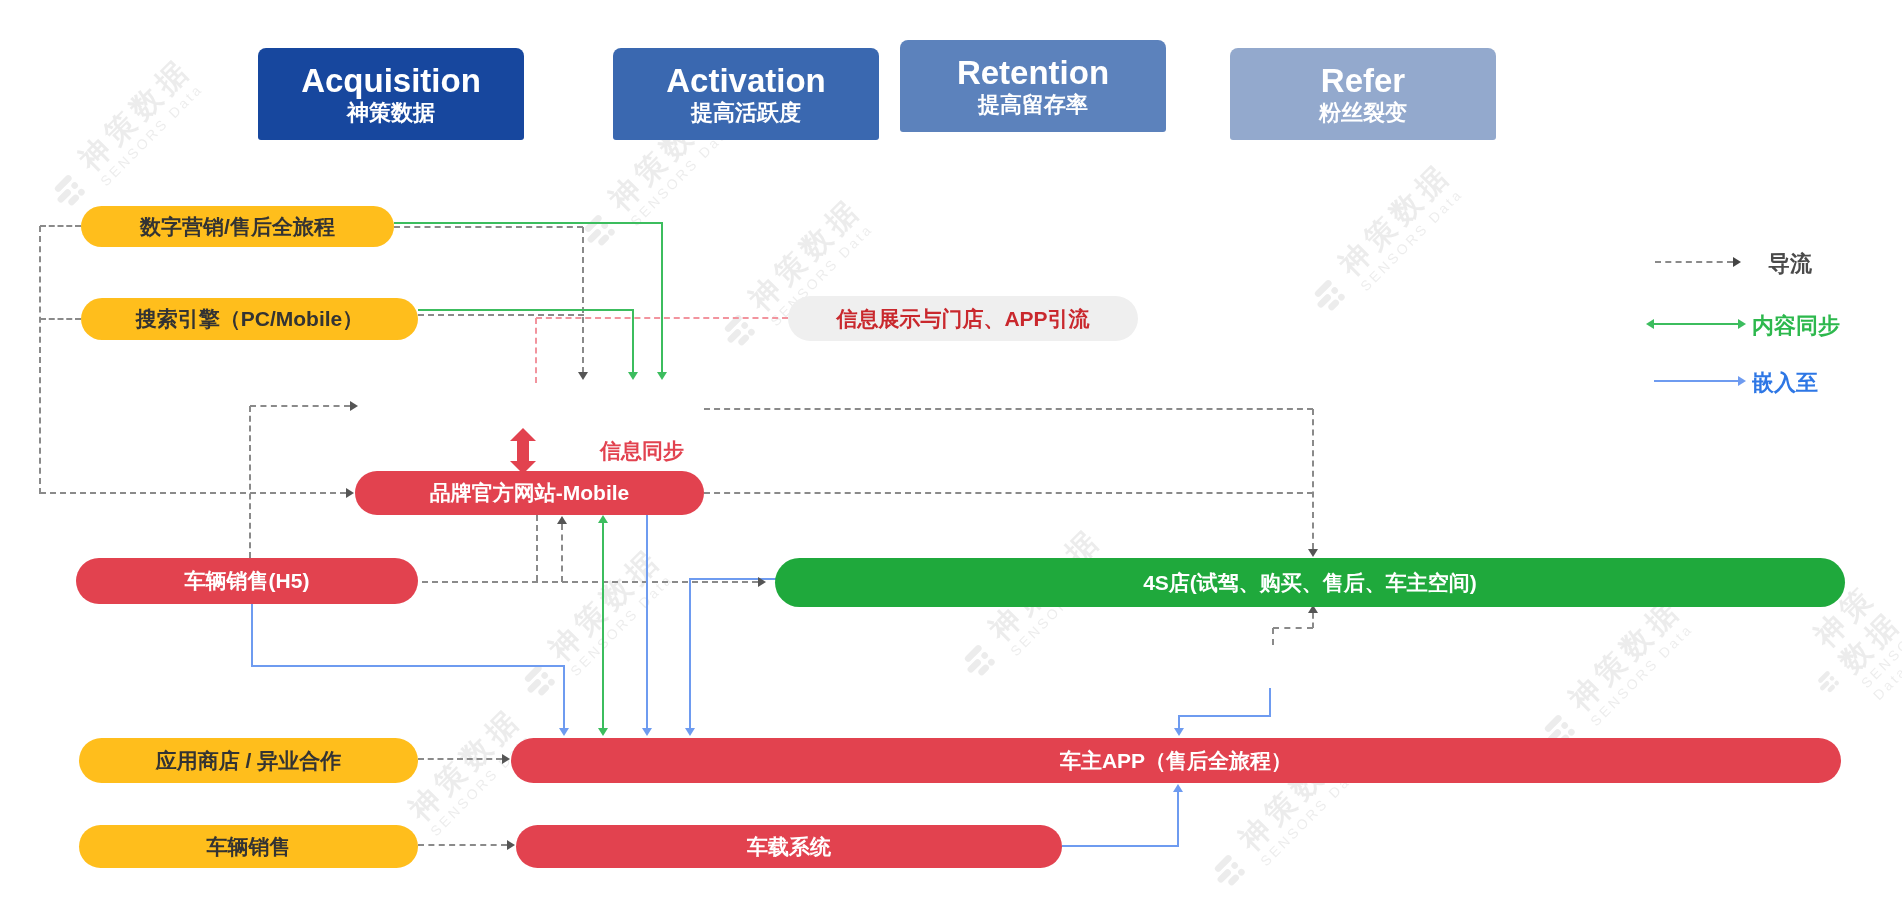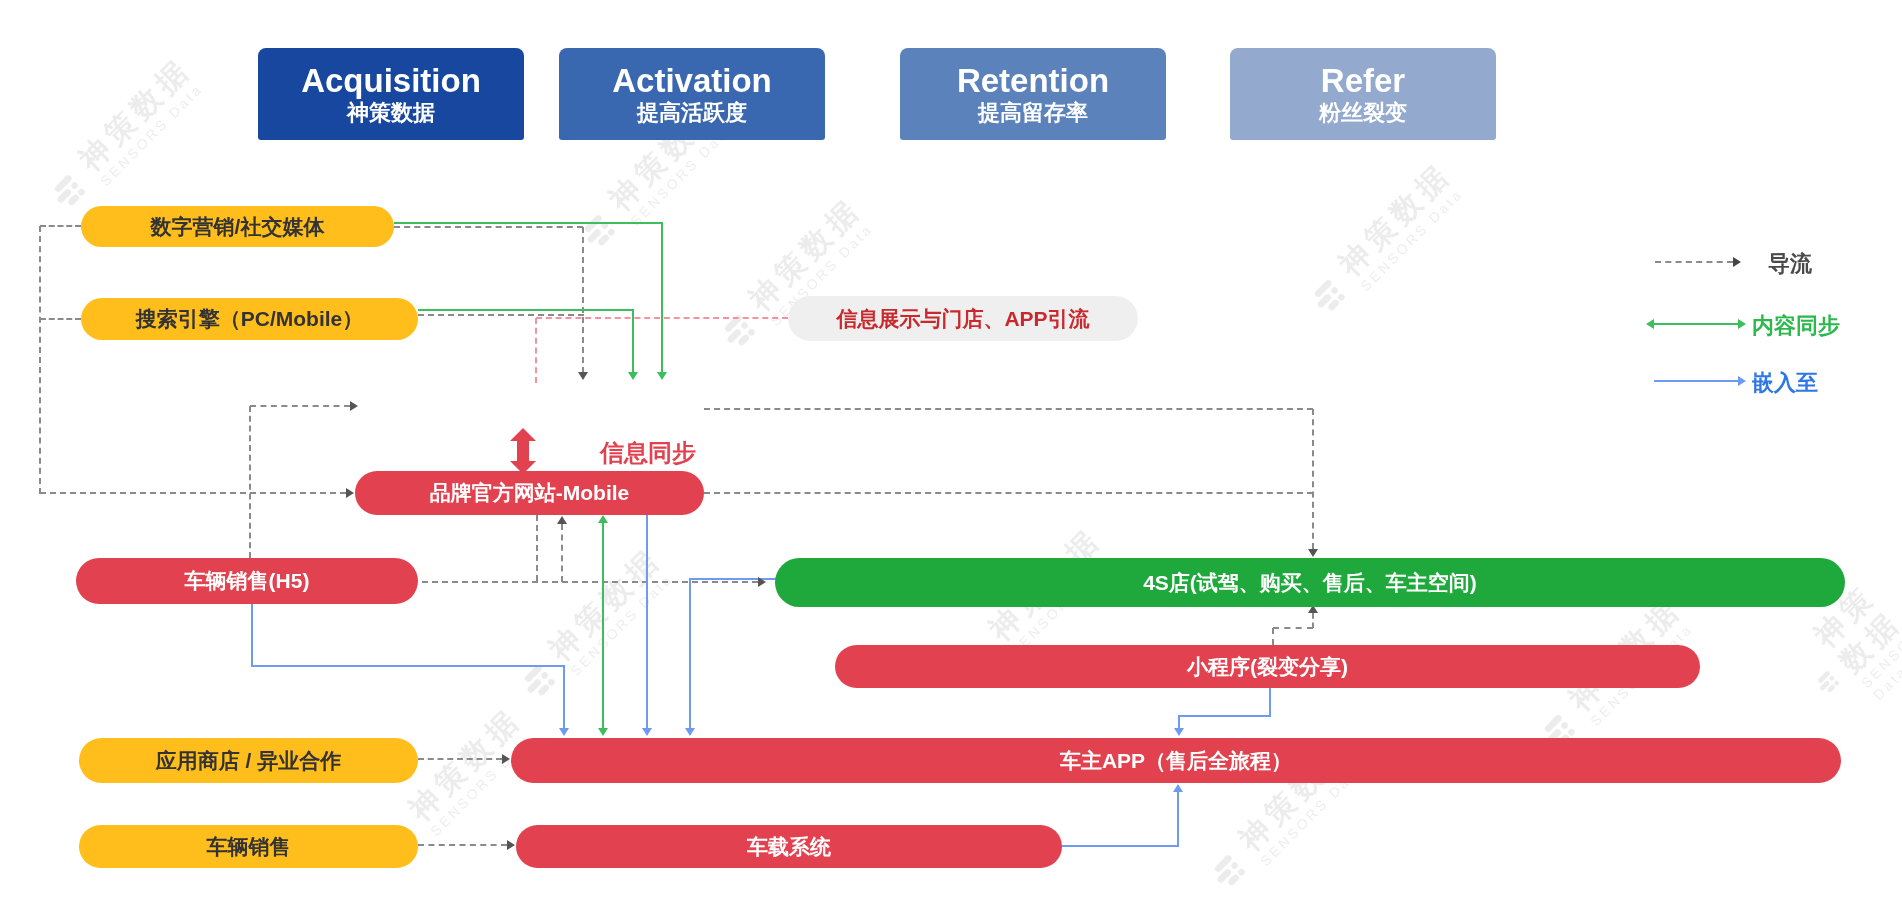--- a/index.html
+++ b/index.html
@@ -214,7 +214,7 @@
     <span class="en">Acquisition</span>
     <span class="zh">神策数据</span>
   </div>
-  <div class="stagebox" style="left:559px;top:48px;background:#3A68B0">
+  <div class="stagebox" style="left:613px;top:48px;background:#3A68B0">
     <span class="en">Activation</span>
     <span class="zh">提高活跃度</span>
   </div>

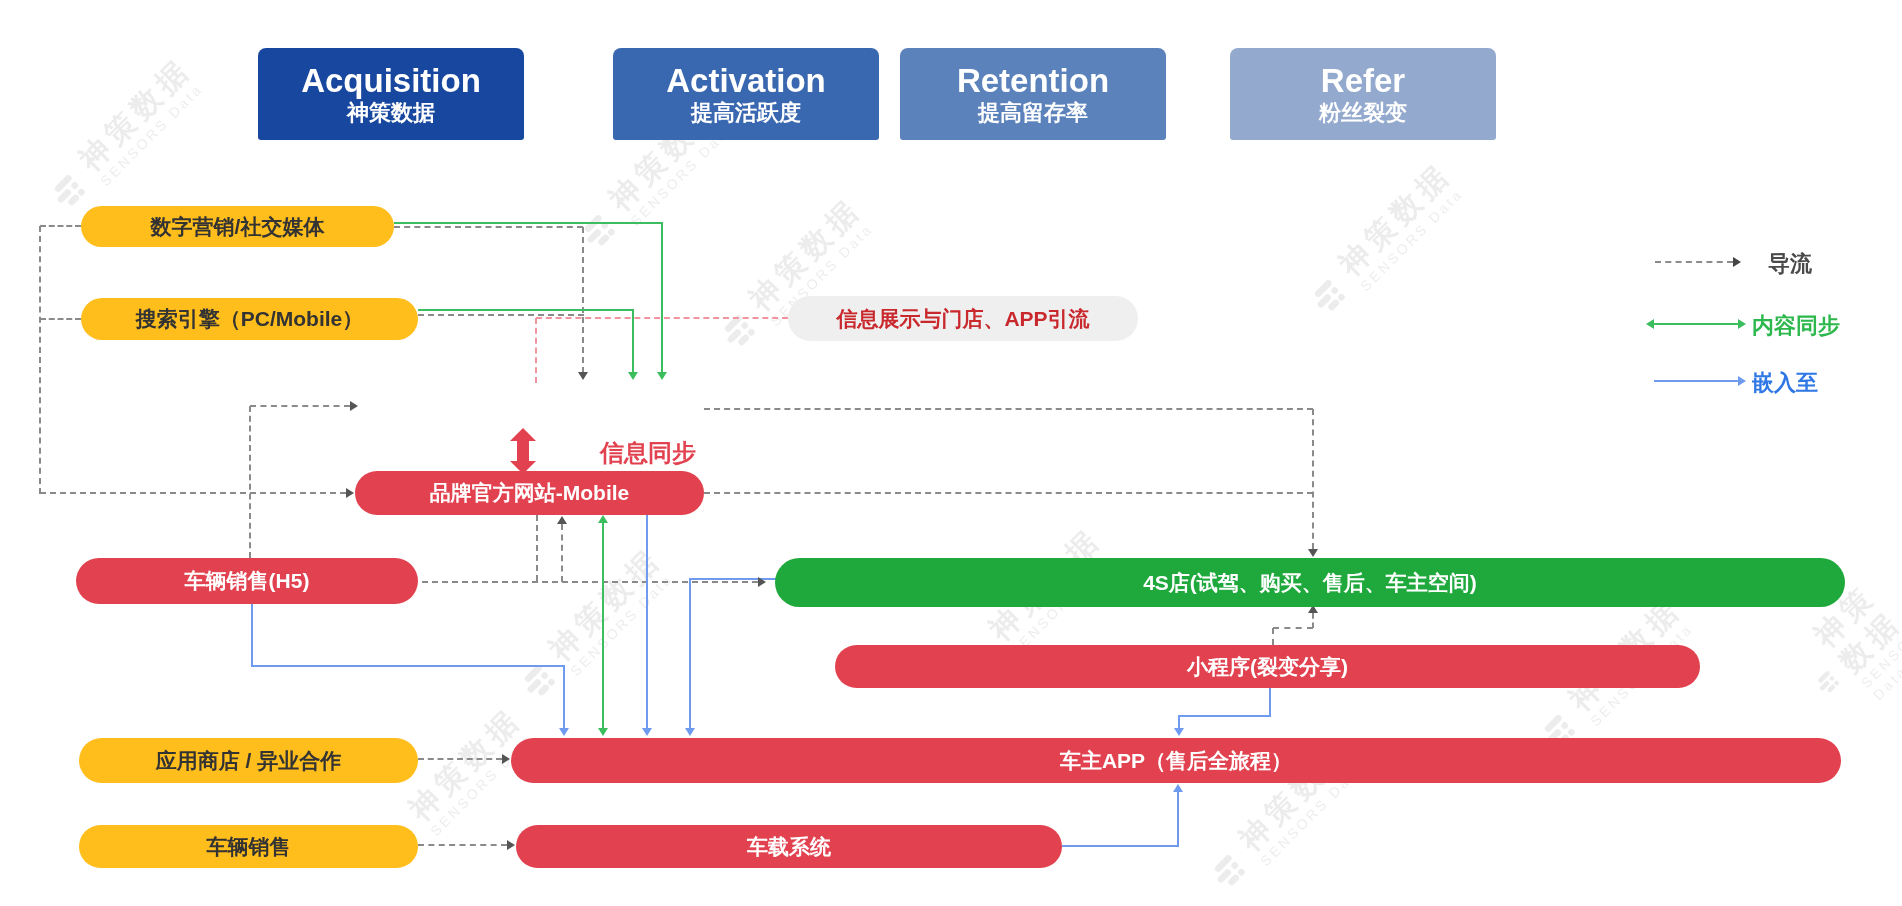--- a/index.html
+++ b/index.html
@@ -218,7 +218,7 @@
     <span class="en">Activation</span>
     <span class="zh">提高活跃度</span>
   </div>
-  <div class="stagebox" style="left:900px;top:48px;background:#5C82BC">
+  <div class="stagebox" style="left:900px;top:40px;background:#5C82BC">
     <span class="en">Retention</span>
     <span class="zh">提高留存率</span>
   </div>

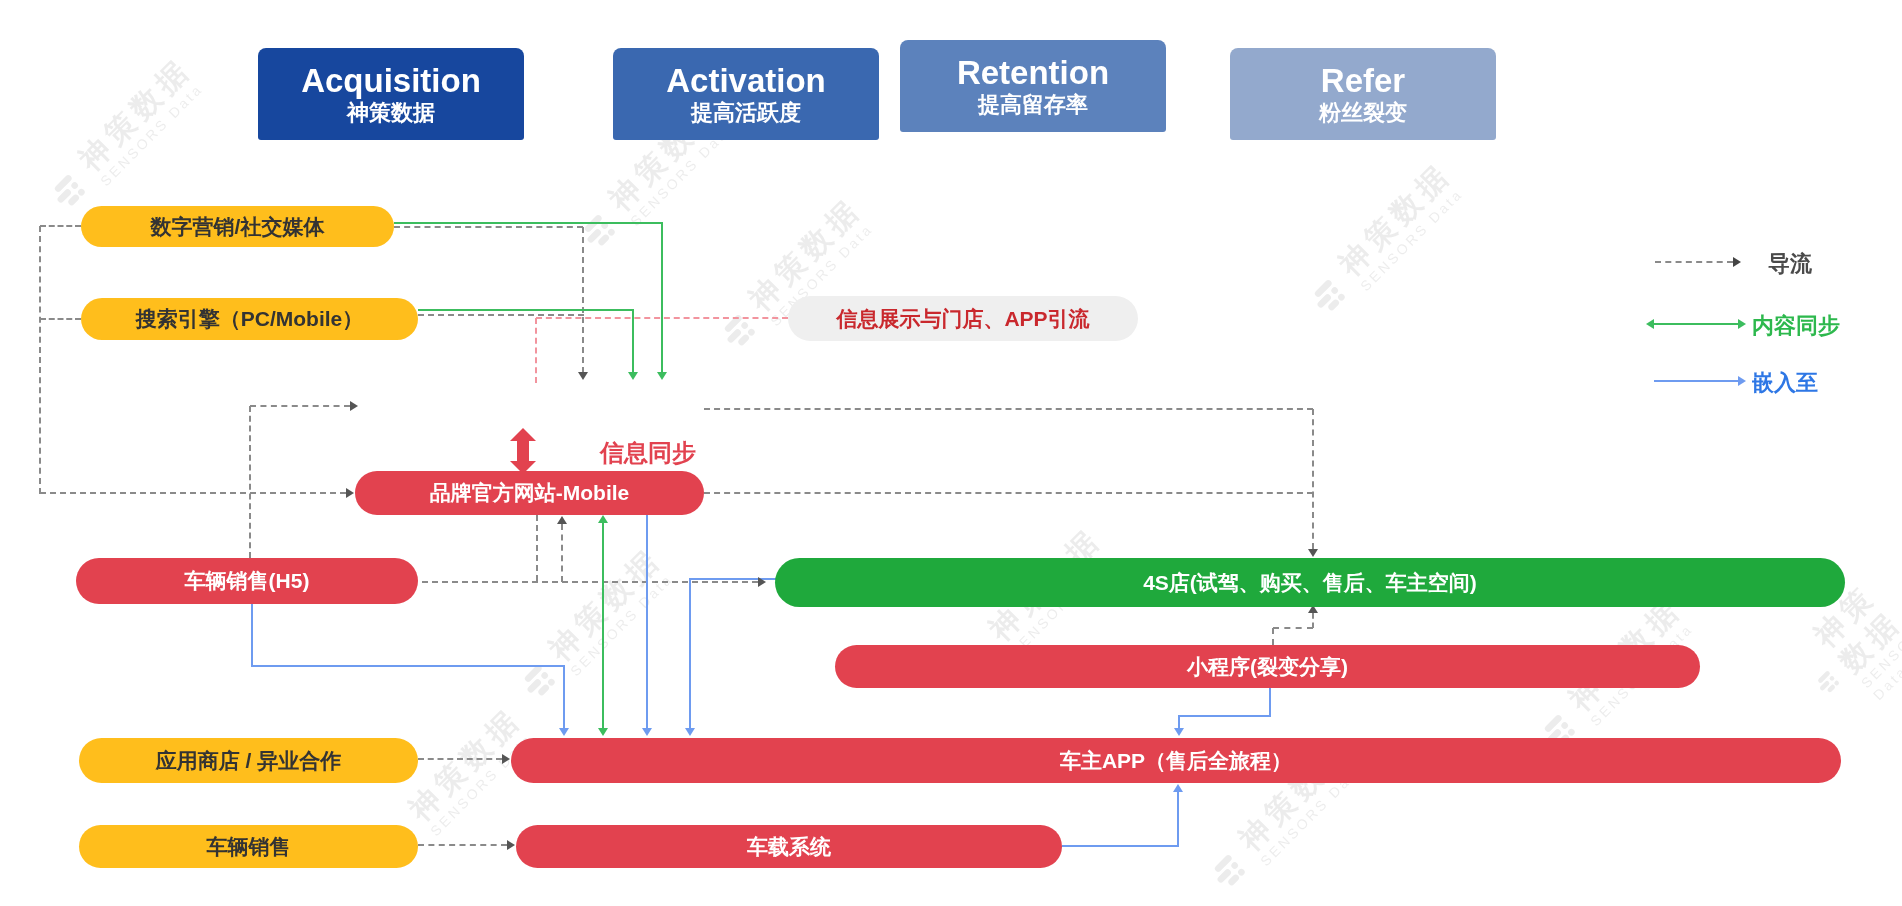--- a/index.html
+++ b/index.html
@@ -227,7 +227,7 @@
     <span class="zh">粉丝裂变</span>
   </div>
 
-  <div class="pill yellow" style="left:81px;top:206px;width:313px;height:41px">数字营销/社交媒体</div>
+  <div class="pill yellow" style="left:81px;top:206px;width:313px;height:41px">数字营销/售后全旅程</div>
   <div class="pill yellow" style="left:81px;top:298px;width:337px;height:42px">搜索引擎（PC/Mobile）</div>
   <div class="pill grey" style="left:788px;top:296px;width:350px;height:45px">信息展示与门店、APP引流</div>
   <div class="pill red" style="left:355px;top:471px;width:349px;height:44px">品牌官方网站-Mobile</div>

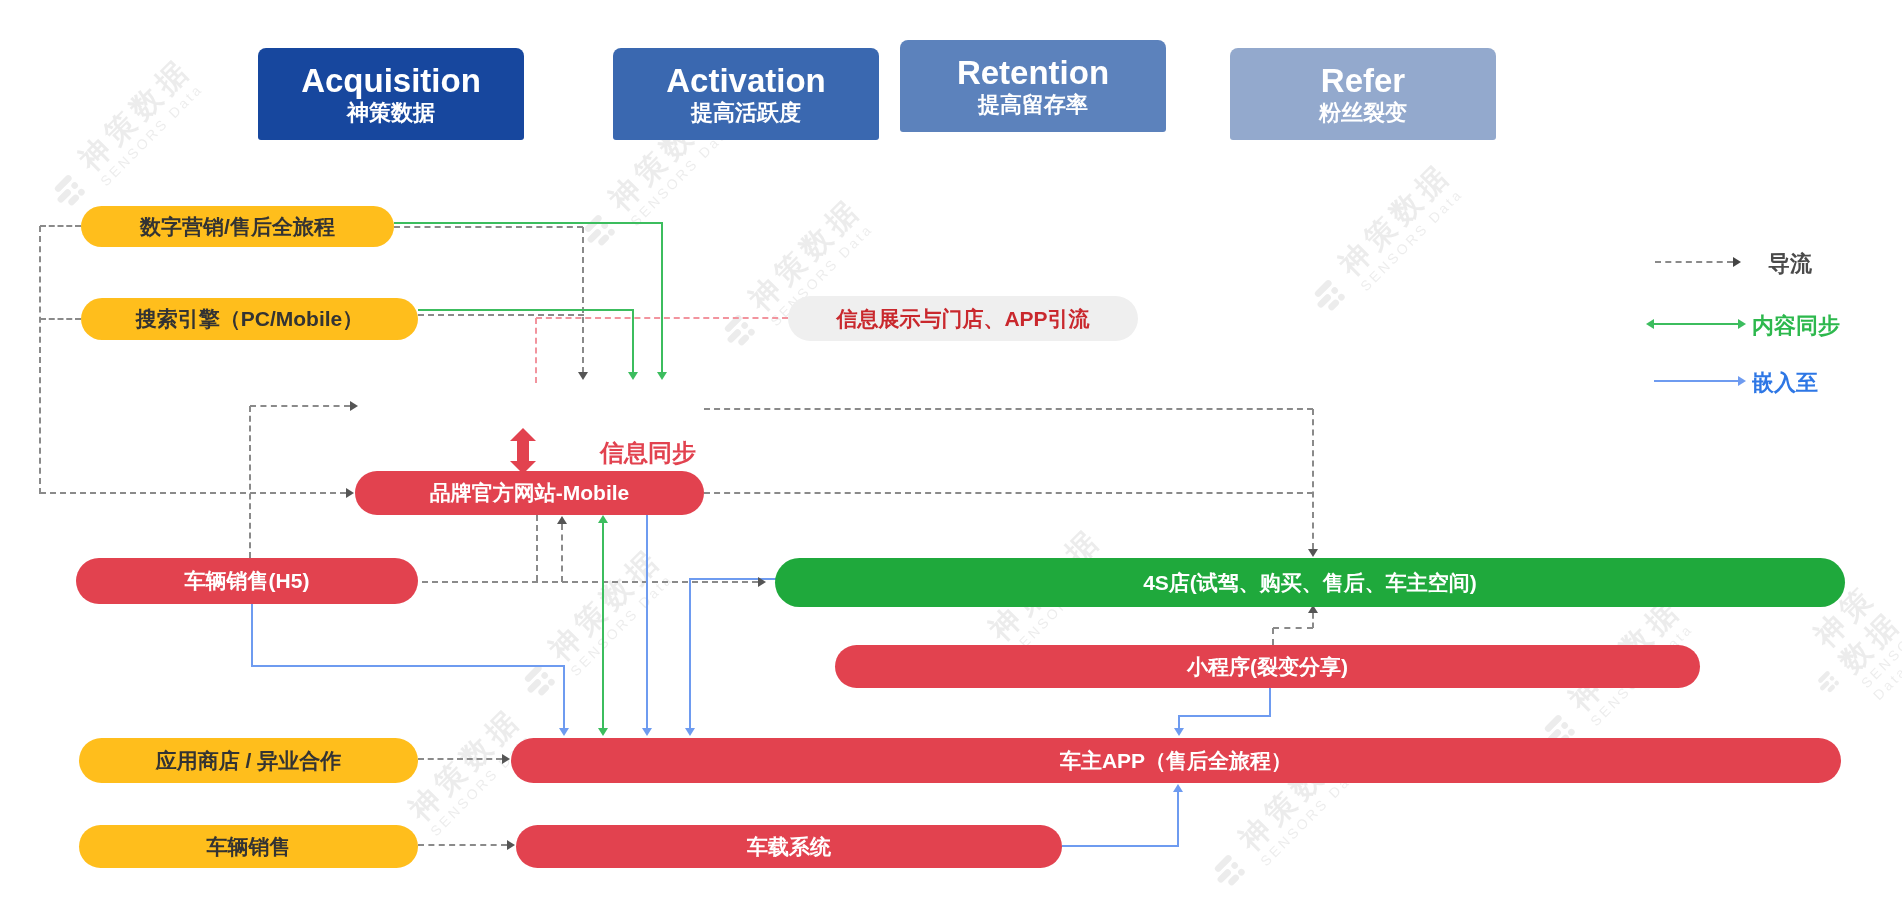--- a/index.html
+++ b/index.html
@@ -42,7 +42,7 @@
   .redshaft{position:absolute;background:#E2424F;z-index:5;}
   .red-ar-u{border-left:13px solid transparent;border-right:13px solid transparent;border-bottom:13px solid #E2424F;}
   .red-ar-d{border-left:13px solid transparent;border-right:13px solid transparent;border-top:13px solid #E2424F;}
-  .annot{position:absolute;font-weight:bold;font-size:24px;color:#E2424F;z-index:5;white-space:nowrap;}
+  .annot{position:absolute;font-weight:bold;font-size:21px;color:#E2424F;z-index:5;white-space:nowrap;}
   
   .legend-label{position:absolute;font-weight:bold;font-size:22px;white-space:nowrap;z-index:5;}
   

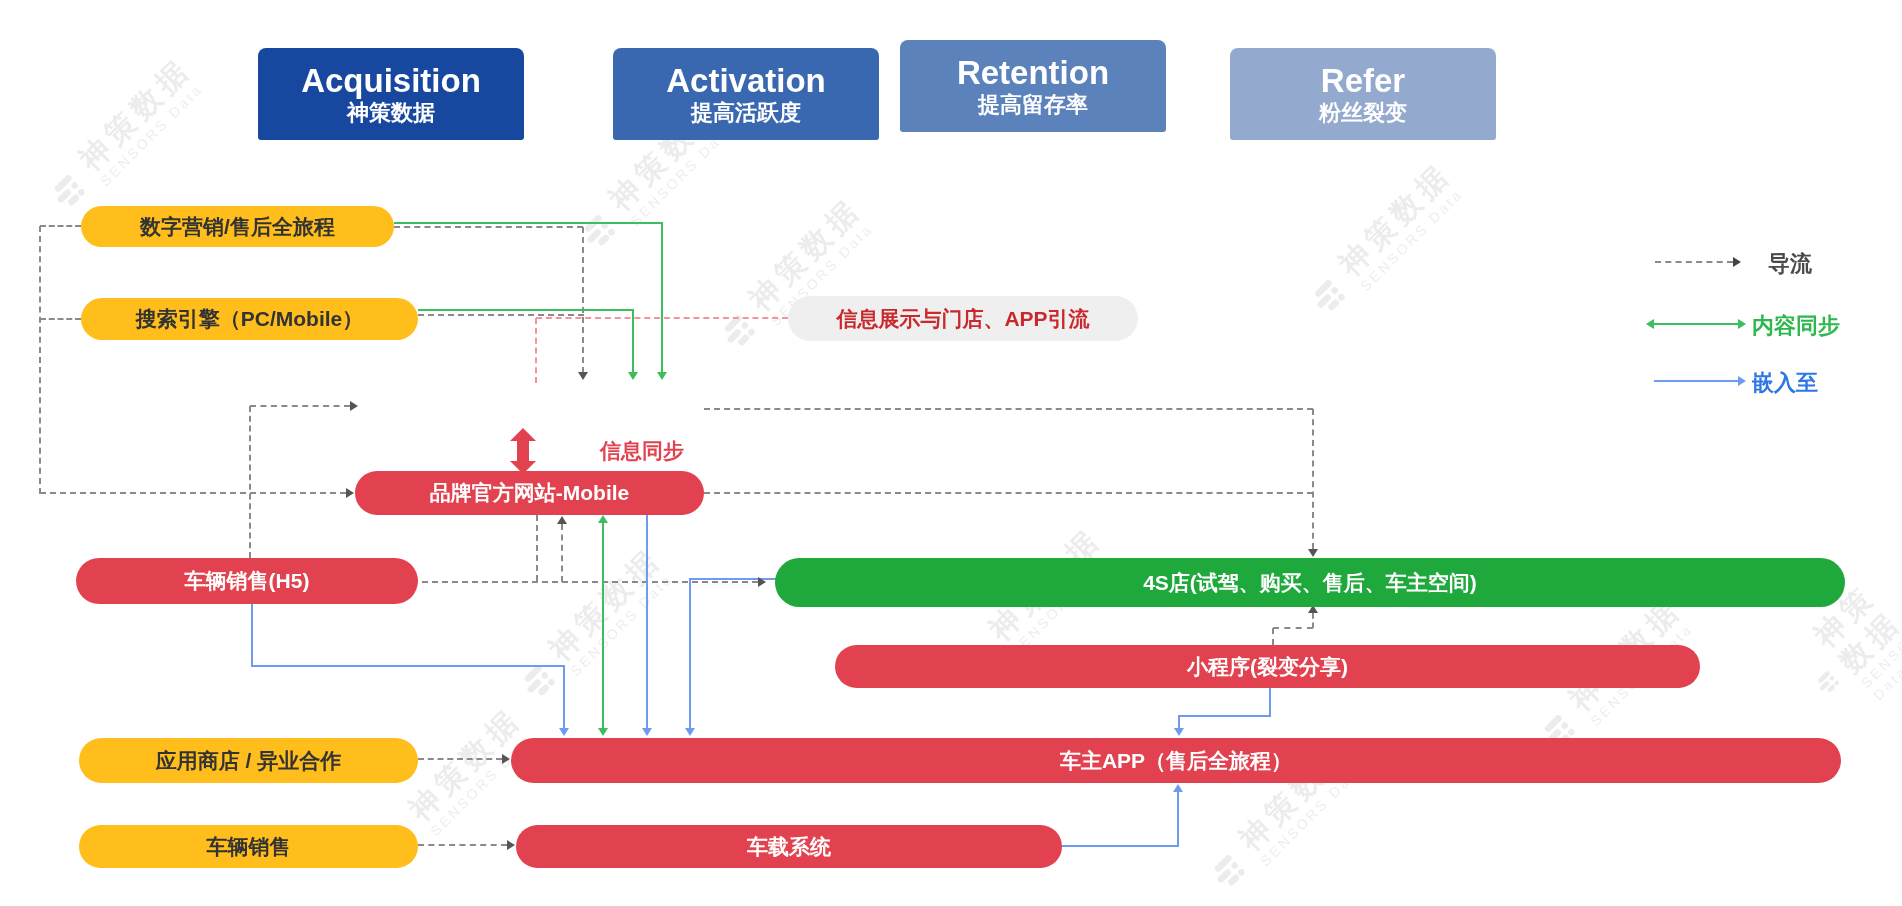--- a/index.html
+++ b/index.html
@@ -234,7 +234,6 @@
   <div class="annot" style="left:600px;top:437px">信息同步</div>
   <div class="pill red" style="left:76px;top:558px;width:342px;height:46px">车辆销售(H5)</div>
   <div class="pill green" style="left:775px;top:558px;width:1070px;height:49px">4S店(试驾、购买、售后、车主空间)</div>
-  <div class="pill red" style="left:835px;top:645px;width:865px;height:43px">小程序(裂变分享)</div>
   <div class="pill yellow" style="left:79px;top:738px;width:339px;height:45px">应用商店 / 异业合作</div>
   <div class="pill red" style="left:511px;top:738px;width:1330px;height:45px">车主APP（售后全旅程）</div>
   <div class="pill yellow" style="left:79px;top:825px;width:339px;height:43px">车辆销售</div>

